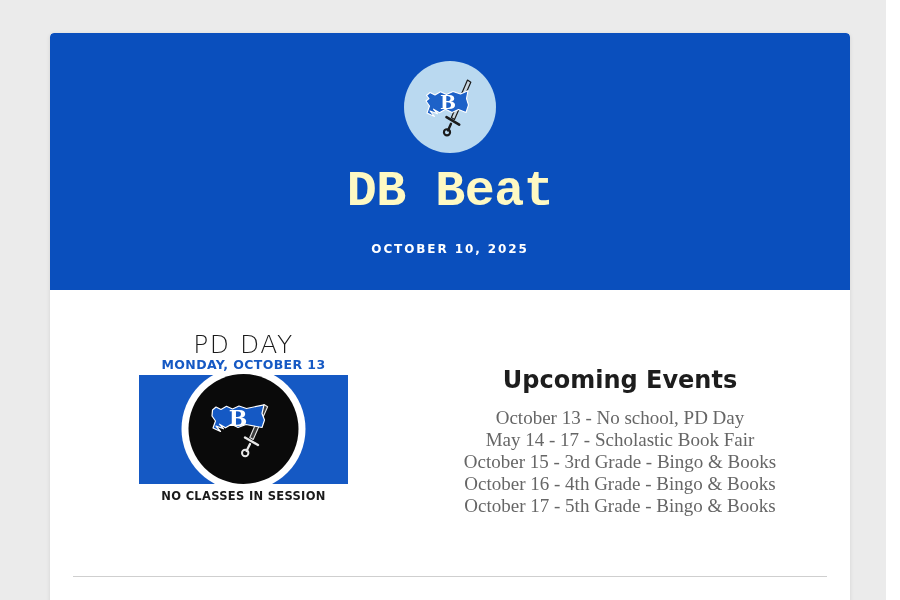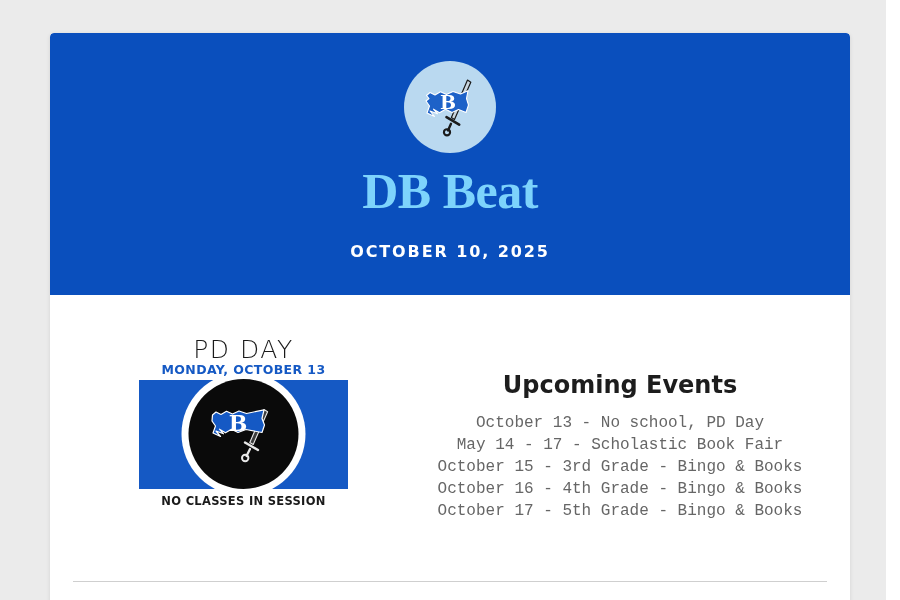--- a/index.html
+++ b/index.html
@@ -66,12 +66,12 @@
   }
 
   .newsletter-title {
-    color: #7dd3fc;
+    color: #fef9c3;
     font-size: 50px;
     font-weight: bold;
     line-height: 1.06;
     letter-spacing: -0.5px;
-    font-family: Liberation Serif, serif;
+    font-family: Liberation Mono, monospace;
     text-align: center;
   }
 

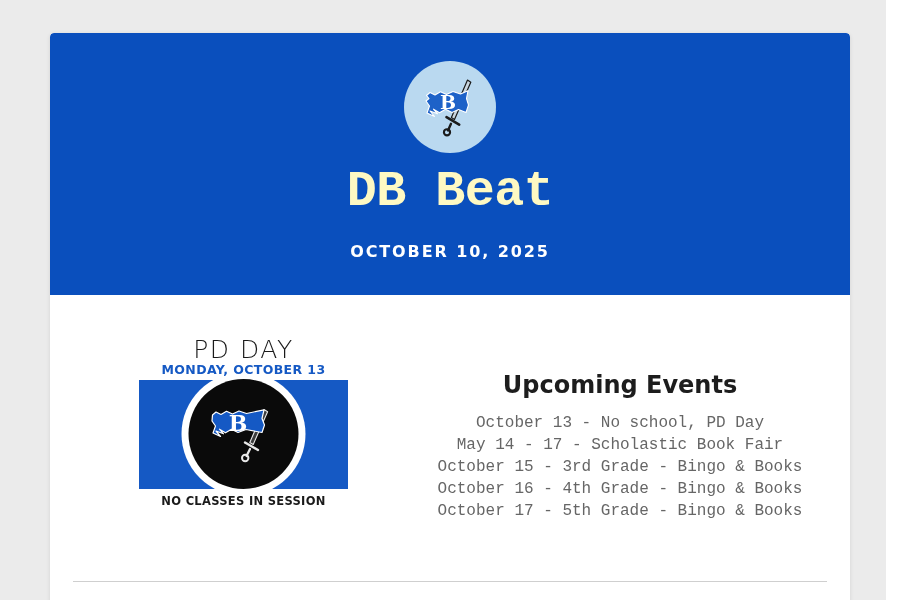--- a/index.html
+++ b/index.html
@@ -77,7 +77,7 @@
 
   .newsletter-date {
     color: #ffffff;
-    font-size: 16px;
+    font-size: 12px;
     font-weight: bold;
     letter-spacing: 1.9px;
     margin-top: 24px;

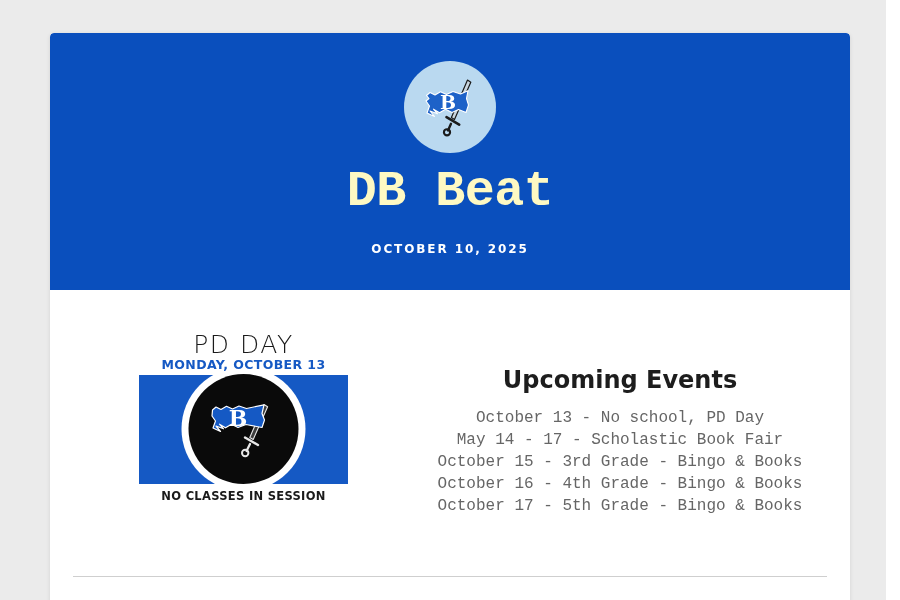--- a/index.html
+++ b/index.html
@@ -133,10 +133,10 @@
   }
 
   .event-item {
-    font-size: 16px;
+    font-size: 19px;
     color: #666666;
     line-height: 22px;
-    font-family: Liberation Mono, monospace;
+    font-family: Liberation Serif, serif;
     white-space: nowrap;
   }
 

